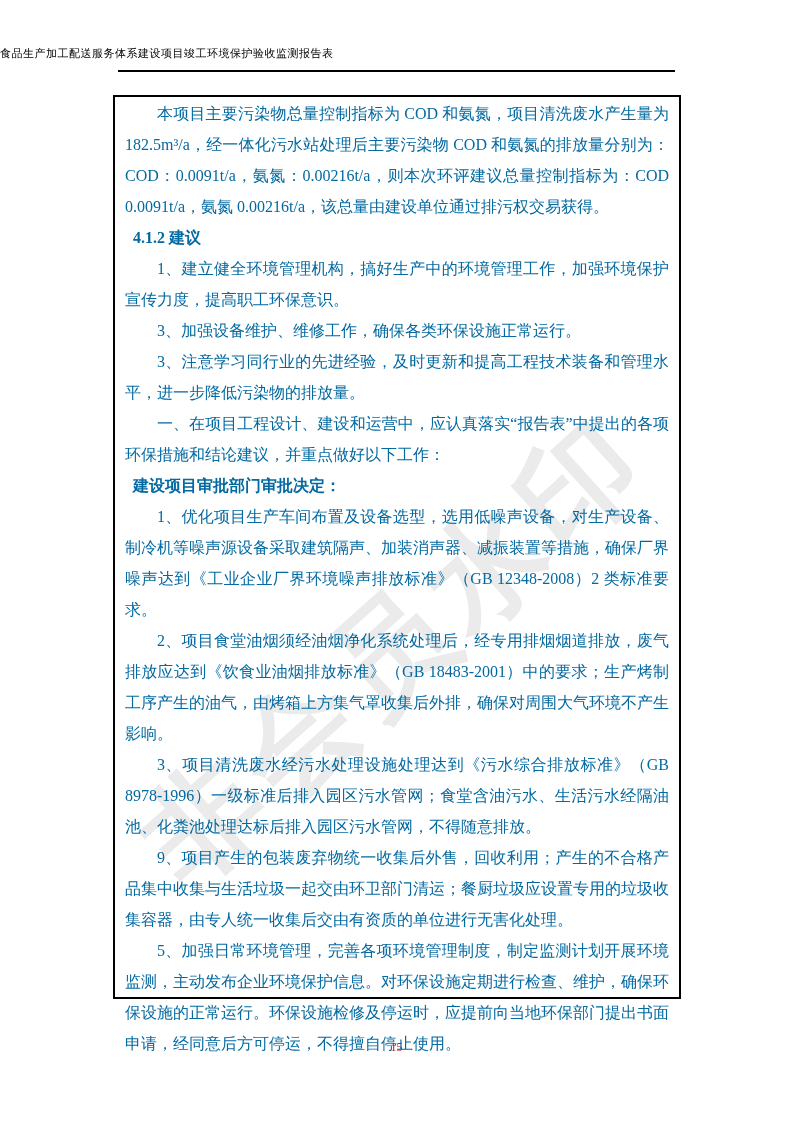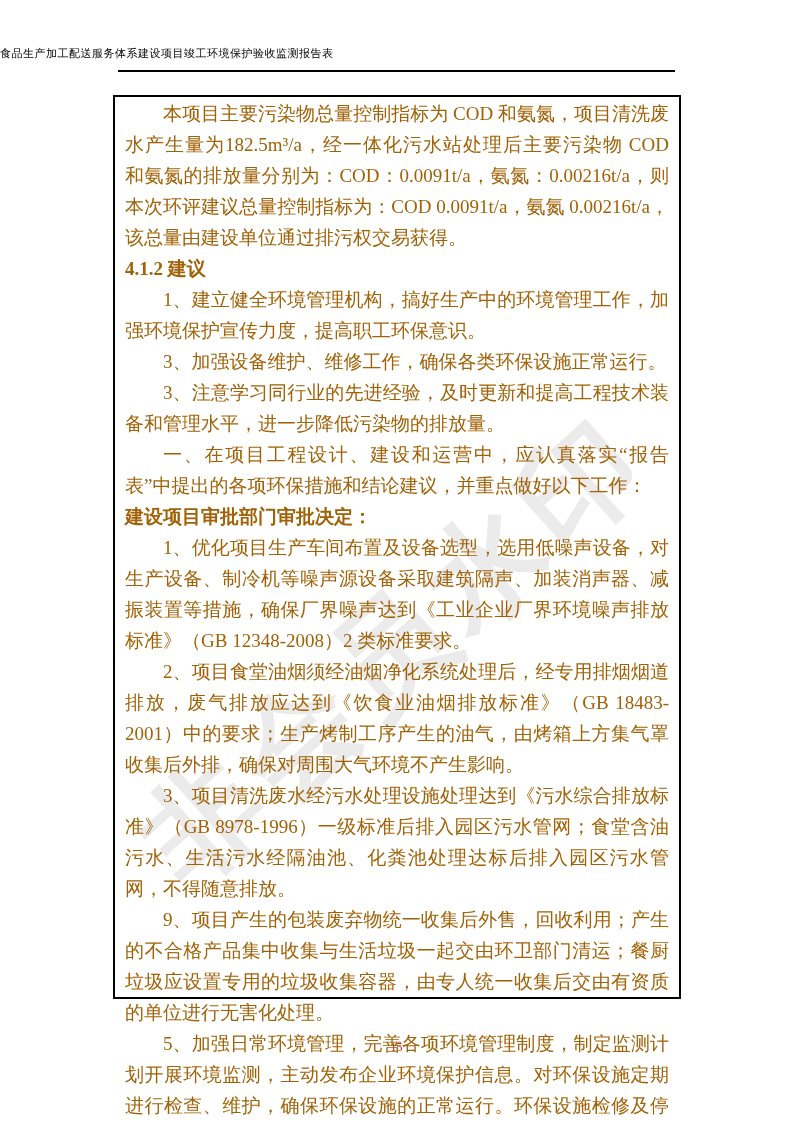--- a/index.html
+++ b/index.html
@@ -52,11 +52,11 @@
     background:transparent;
   }
   .para {
-    font-size:19px;
+    font-size:16px;
     line-height:31px;
     text-align:justify;
     text-indent:2em;
-    color:#a16207;
+    color:#0369a1;
   }
   .para.heading {
     font-weight:bold;

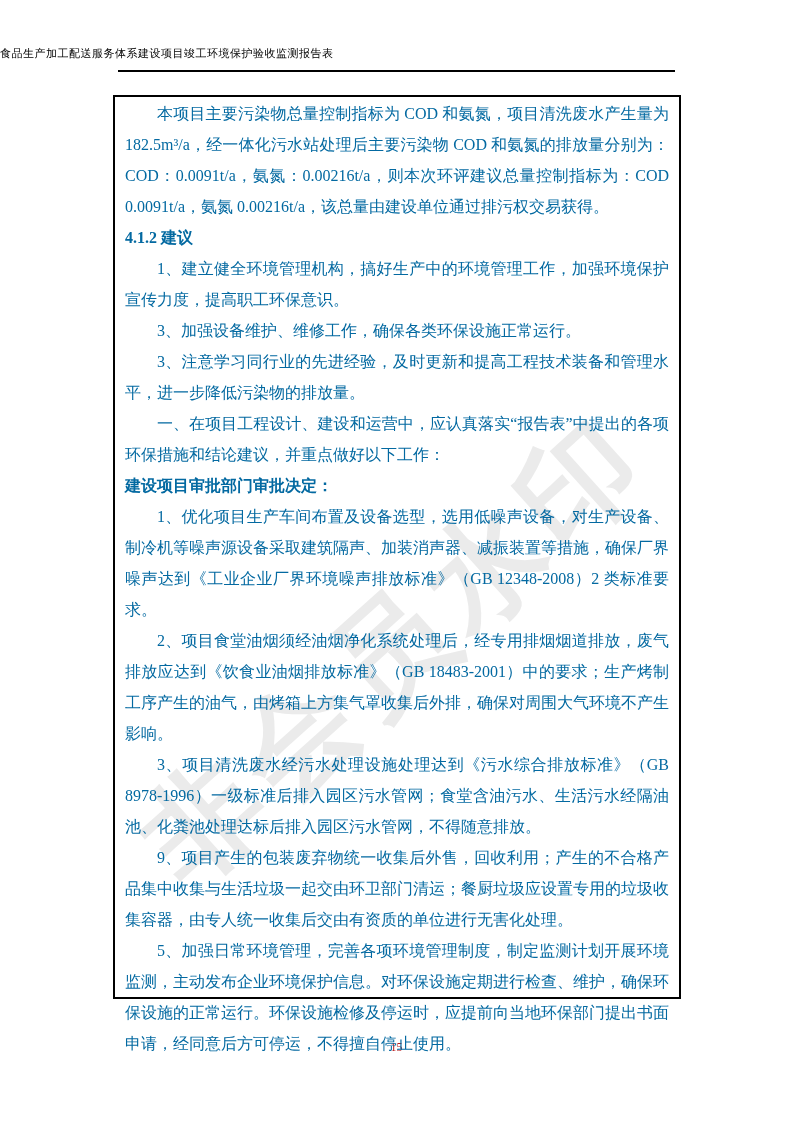--- a/index.html
+++ b/index.html
@@ -62,6 +62,7 @@
     font-weight:bold;
     text-indent:0;
     text-align:left;
+    margin-left:8px;
   }
   .footer-page-number {
     position:absolute;

